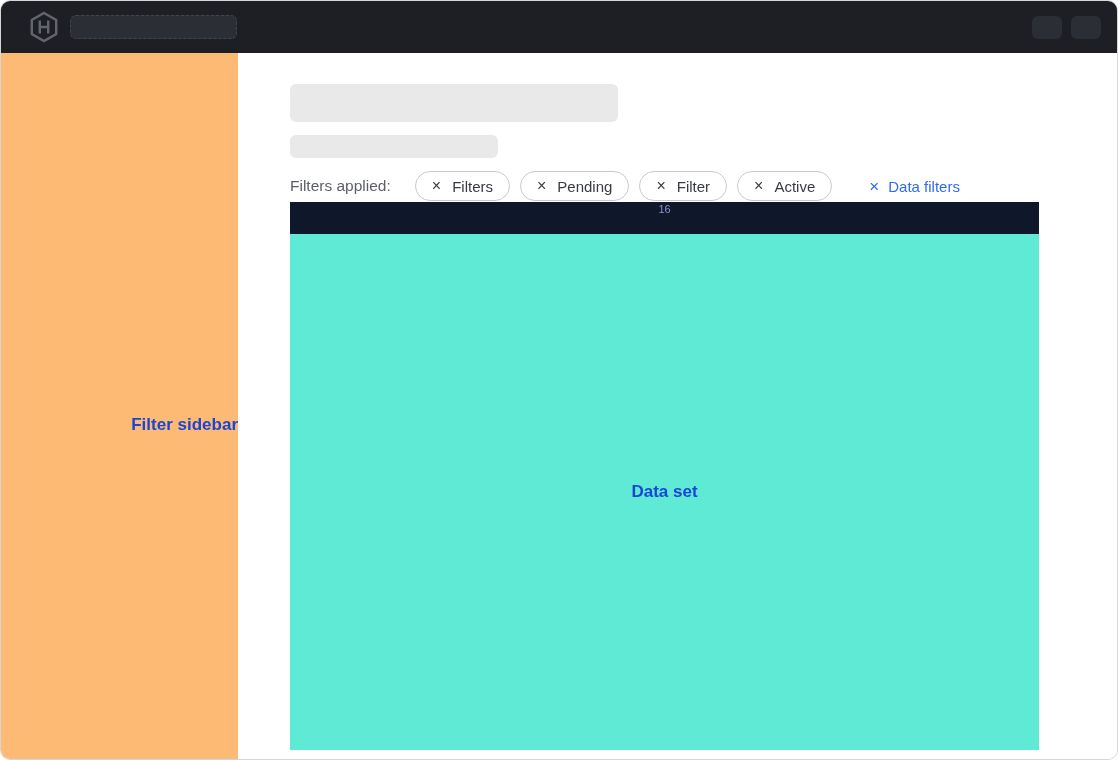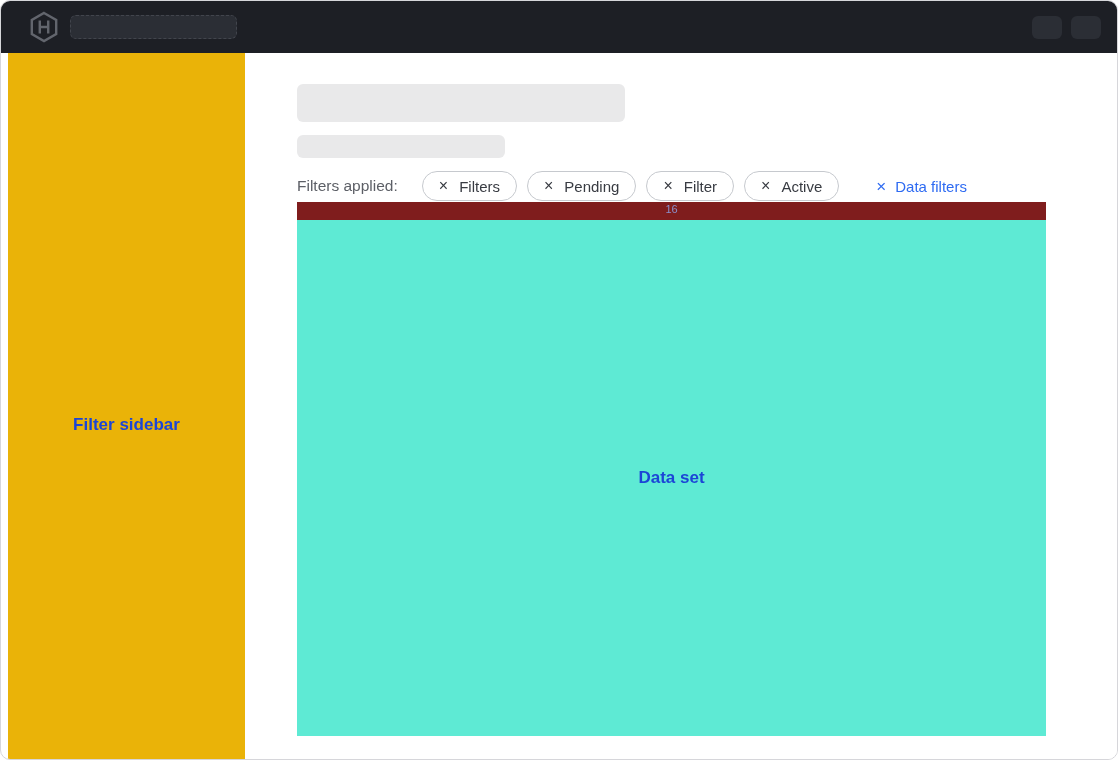--- a/index.html
+++ b/index.html
@@ -153,8 +153,8 @@
     width: 749px;
   }
   .dataset-header {
-    height: 18px;
-    background: #7f1d1d;
+    height: 32px;
+    background: #0f172a;
     text-align: center;
     font-size: 11px;
     line-height: 14px;

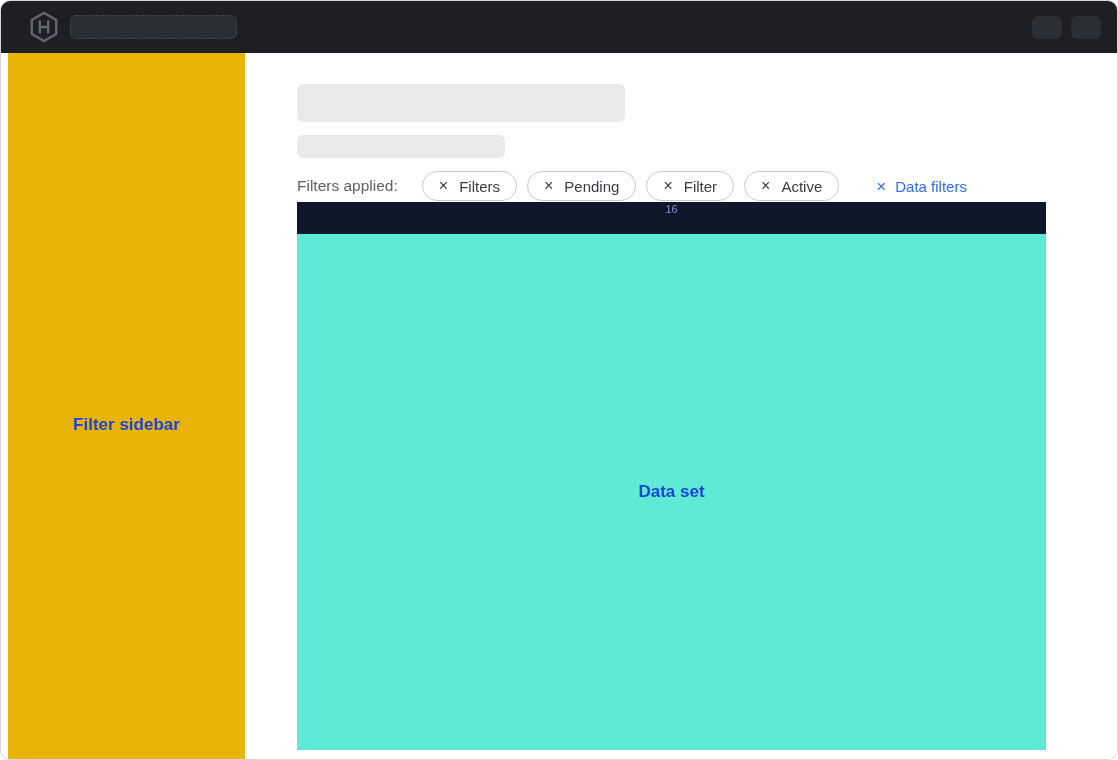--- a/index.html
+++ b/index.html
@@ -61,11 +61,10 @@
   .sidebar {
     width: 237px;
     flex: 0 0 237px;
-    background: #eab308;
-    display: flex;
-    align-items: center;
-    justify-content: center;
-    margin-left: 7px;
+    background: #fdba74;
+    display: flex;
+    align-items: center;
+    justify-content: flex-end;
   }
   .sidebar-label {
     font-size: 17px;

